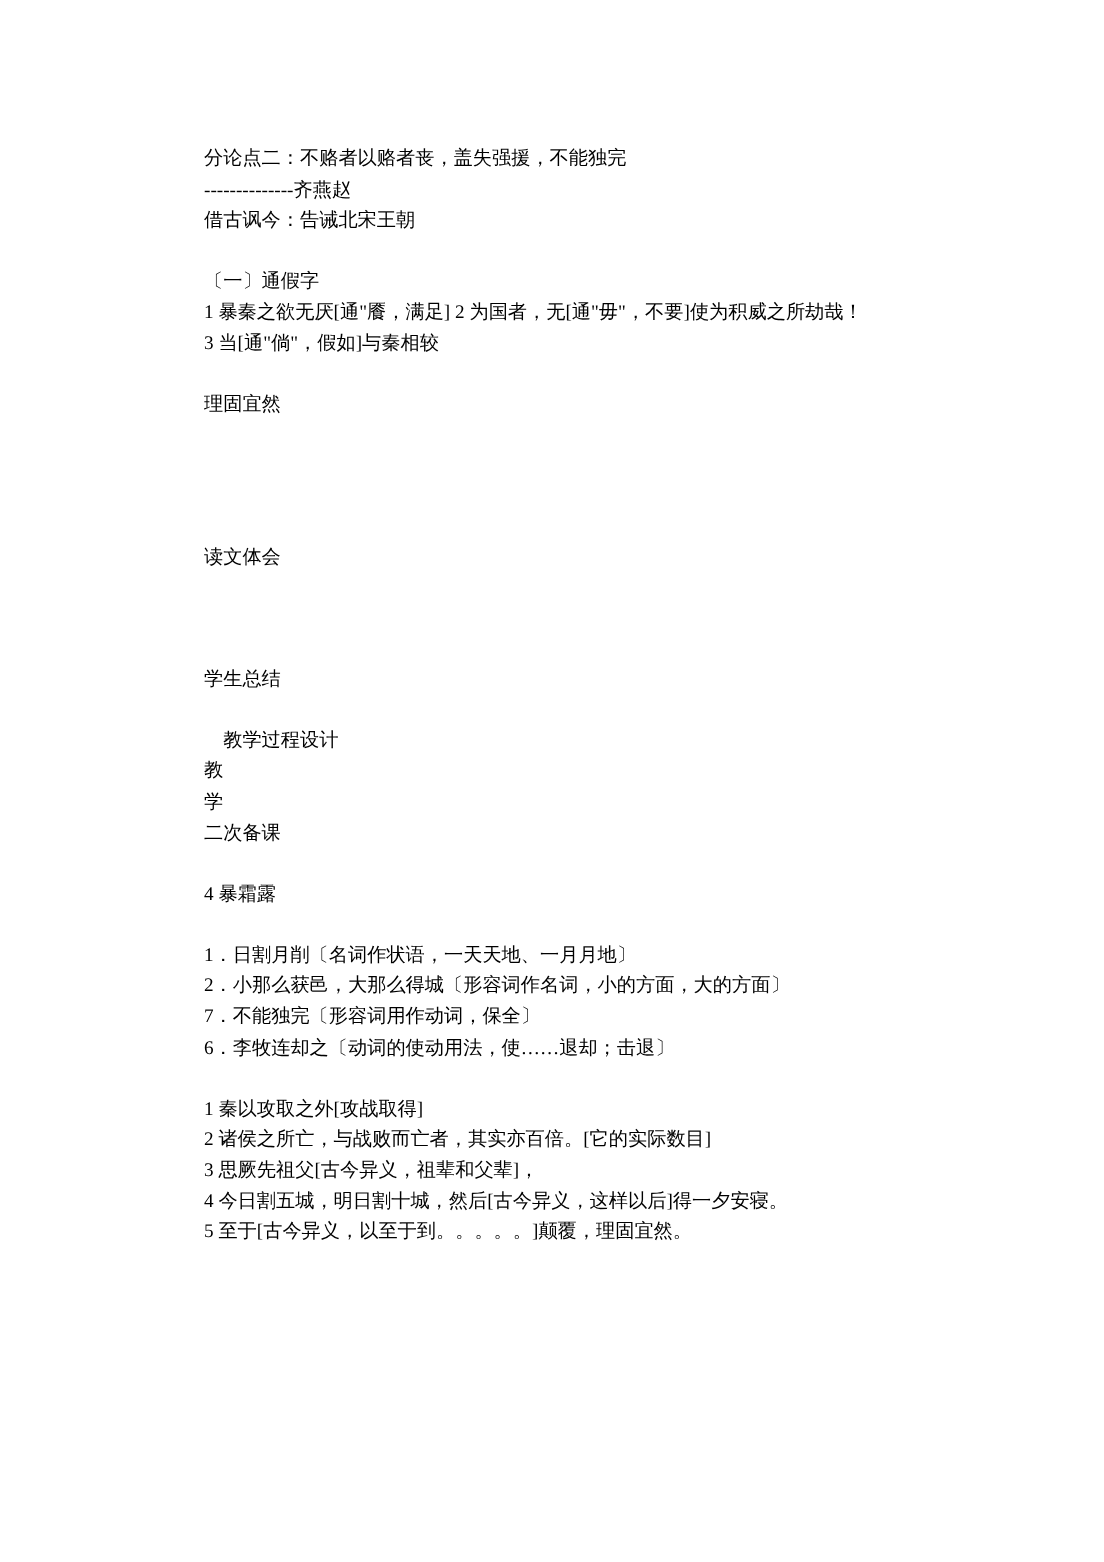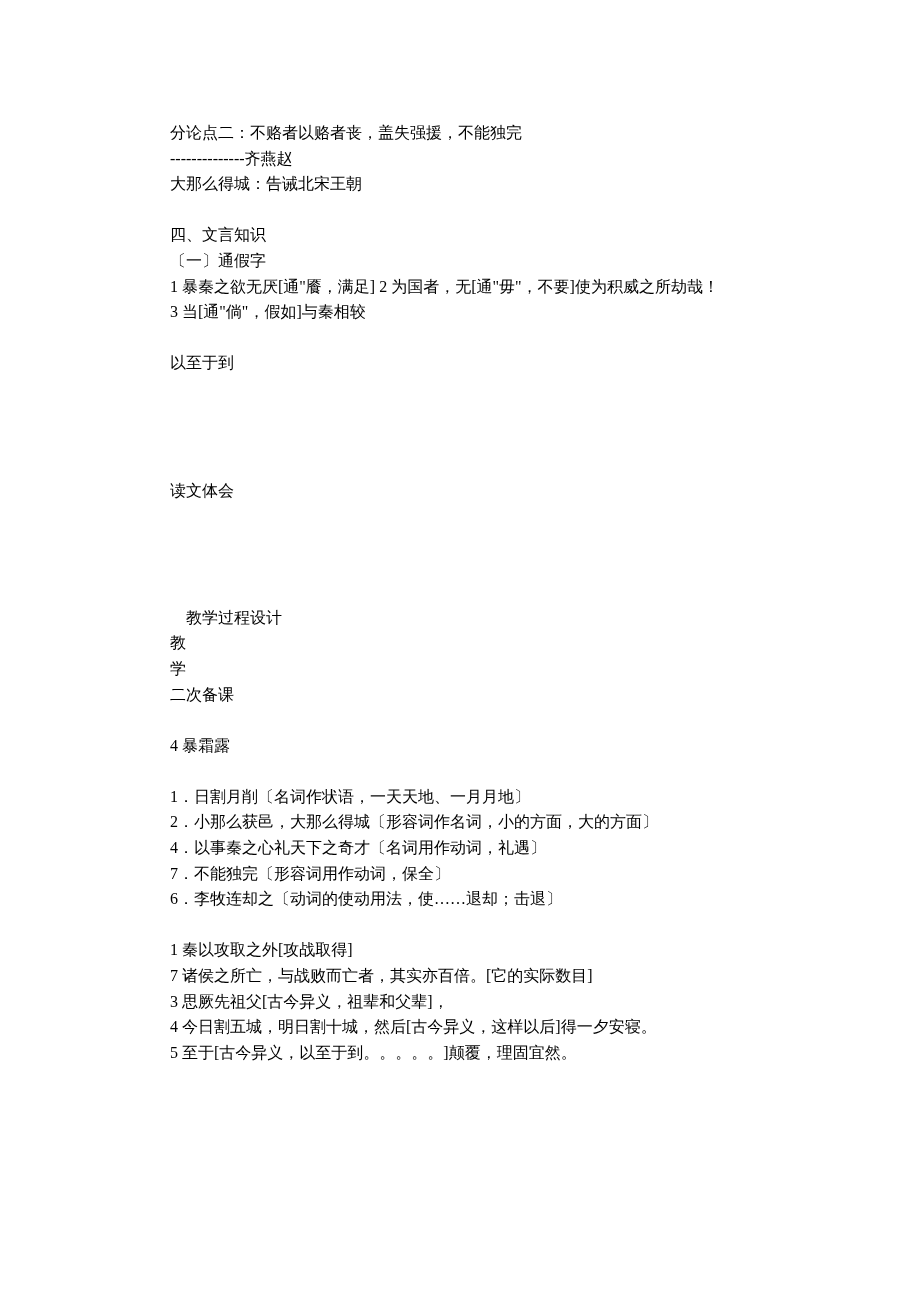--- a/index.html
+++ b/index.html
@@ -37,7 +37,7 @@
 <div class="page">
   <p class="line">分论点二：不赂者以赂者丧，盖失强援，不能独完</p>
   <p class="line">--------------齐燕赵</p>
-  <p class="line">大那么得城：告诫北宋王朝</p>
+  <p class="line">借古讽今：告诫北宋王朝</p>
   <div class="blank"></div>
   <p class="line">四、文言知识</p>
   <p class="line">〔一〕通假字</p>

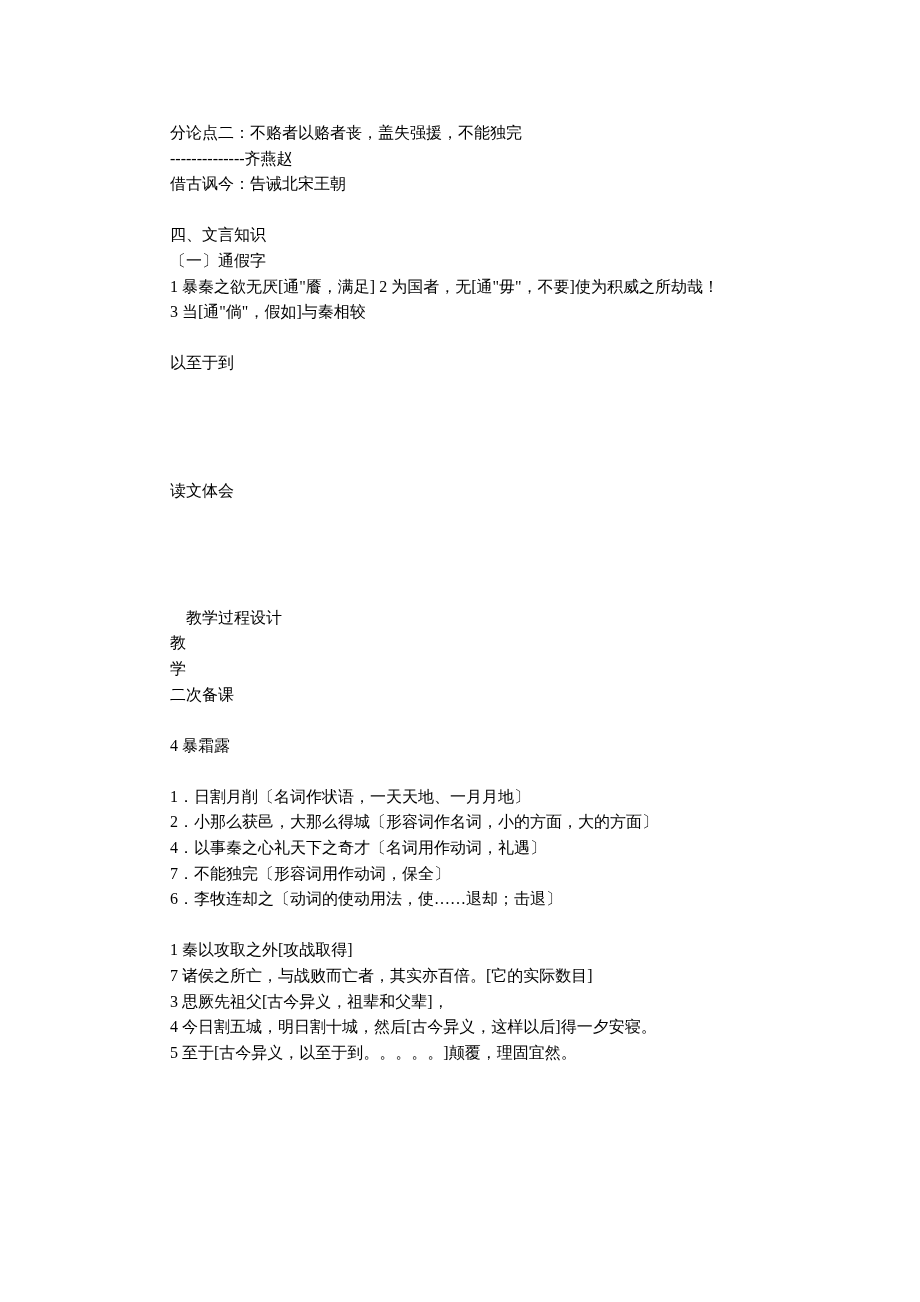--- a/index.html
+++ b/index.html
@@ -39,7 +39,6 @@
   <p class="line">--------------齐燕赵</p>
   <p class="line">借古讽今：告诫北宋王朝</p>
   <div class="blank"></div>
-  <p class="line">四、文言知识</p>
   <p class="line">〔一〕通假字</p>
   <p class="line">1 暴秦之欲无厌[通"餍，满足] 2 为国者，无[通"毋"，不要]使为积威之所劫哉！</p>
   <p class="line">3 当[通"倘"，假如]与秦相较</p>

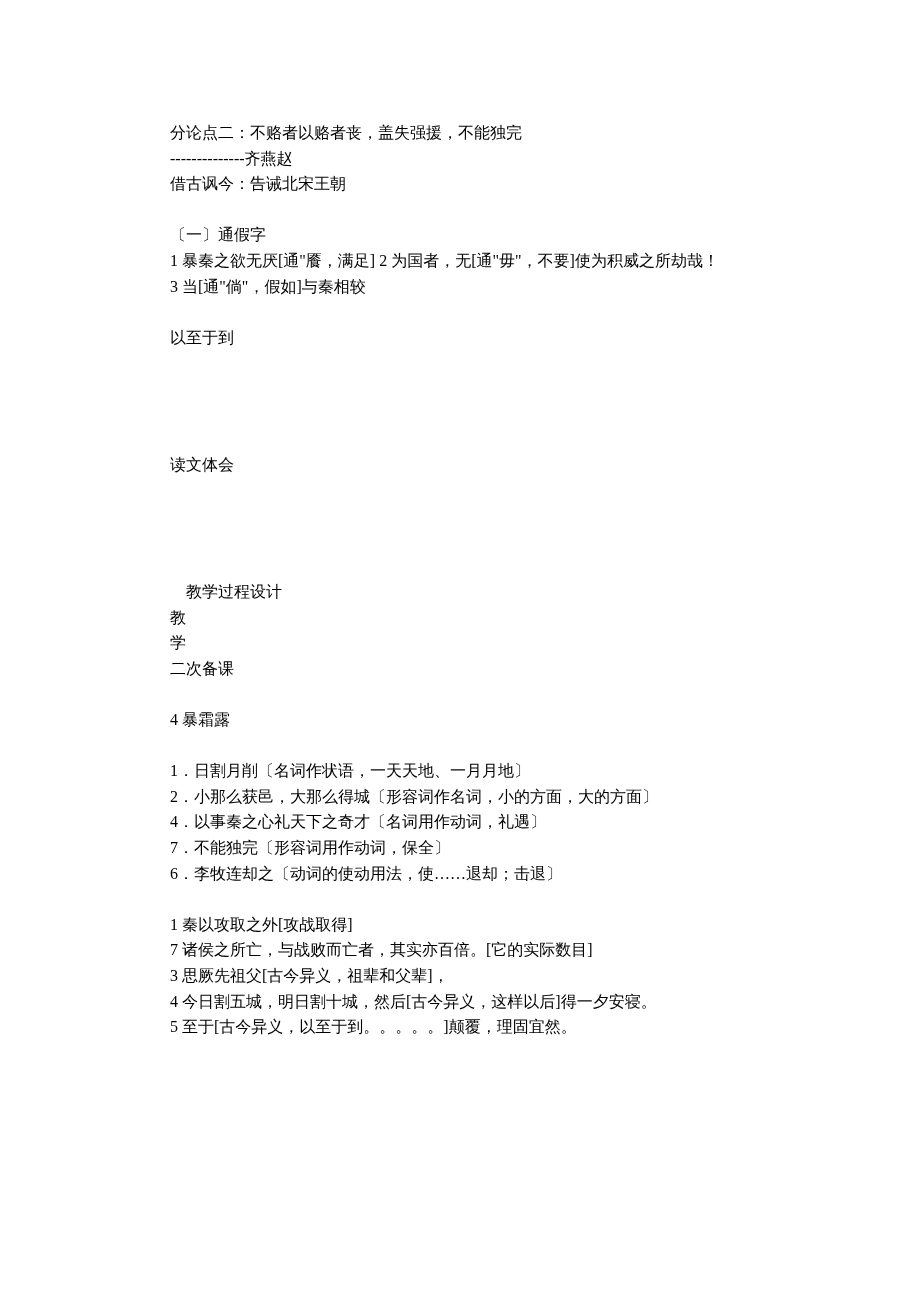--- a/index.html
+++ b/index.html
@@ -43,7 +43,7 @@
   <p class="line">1 暴秦之欲无厌[通"餍，满足] 2 为国者，无[通"毋"，不要]使为积威之所劫哉！</p>
   <p class="line">3 当[通"倘"，假如]与秦相较</p>
   <div class="blank"></div>
-  <p class="line">以至于到</p>
+  <p class="line">理固宜然</p>
   <div class="blank-lg"></div>
   <div class="blank"></div>
   <p class="line">读文体会</p>

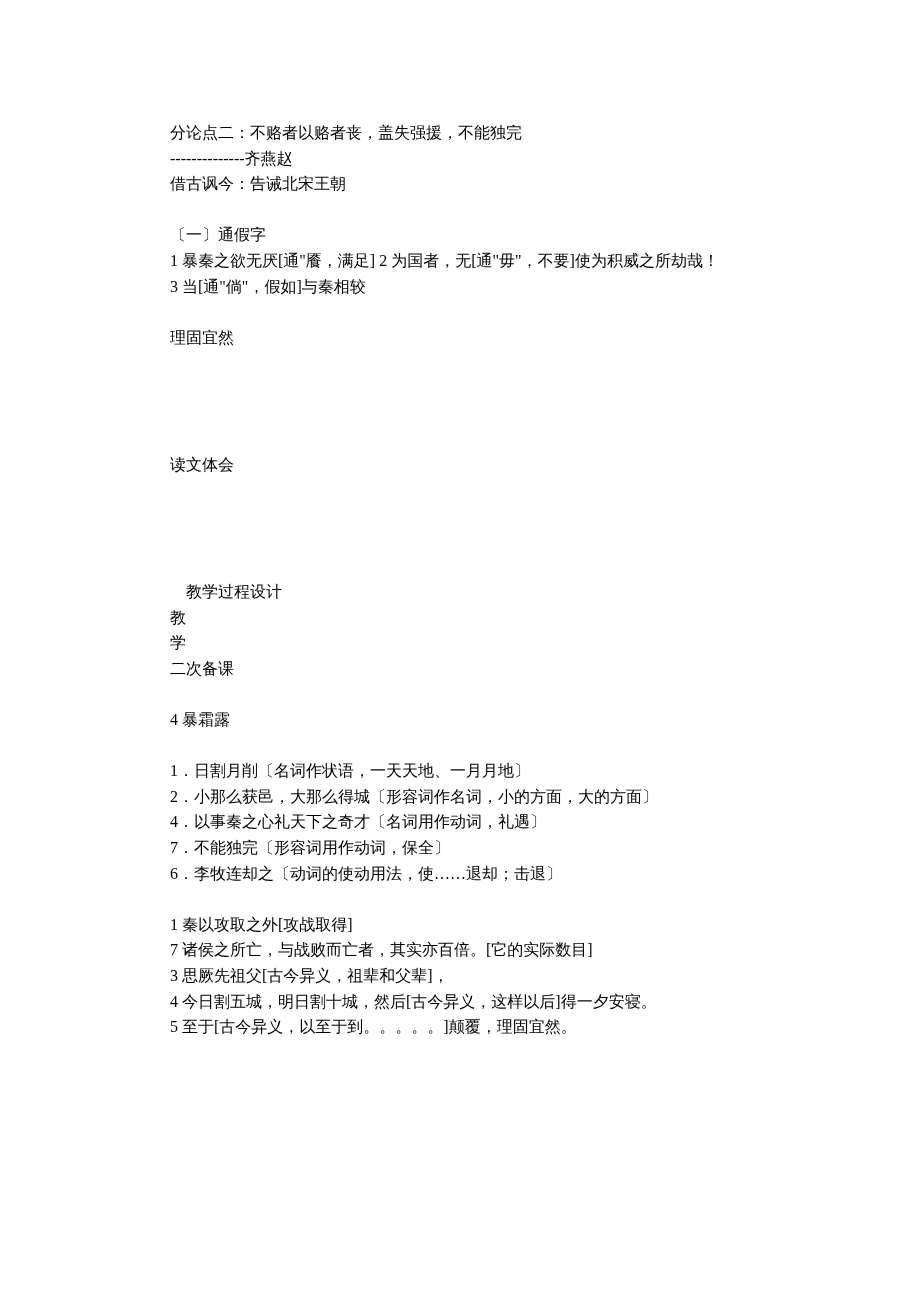--- a/index.html
+++ b/index.html
@@ -48,6 +48,7 @@
   <div class="blank"></div>
   <p class="line">读文体会</p>
   <div class="blank-lg"></div>
+  <p class="line">学生总结</p>
   <div class="blank"></div>
   <p class="line indent">教学过程设计</p>
   <p class="line">教</p>

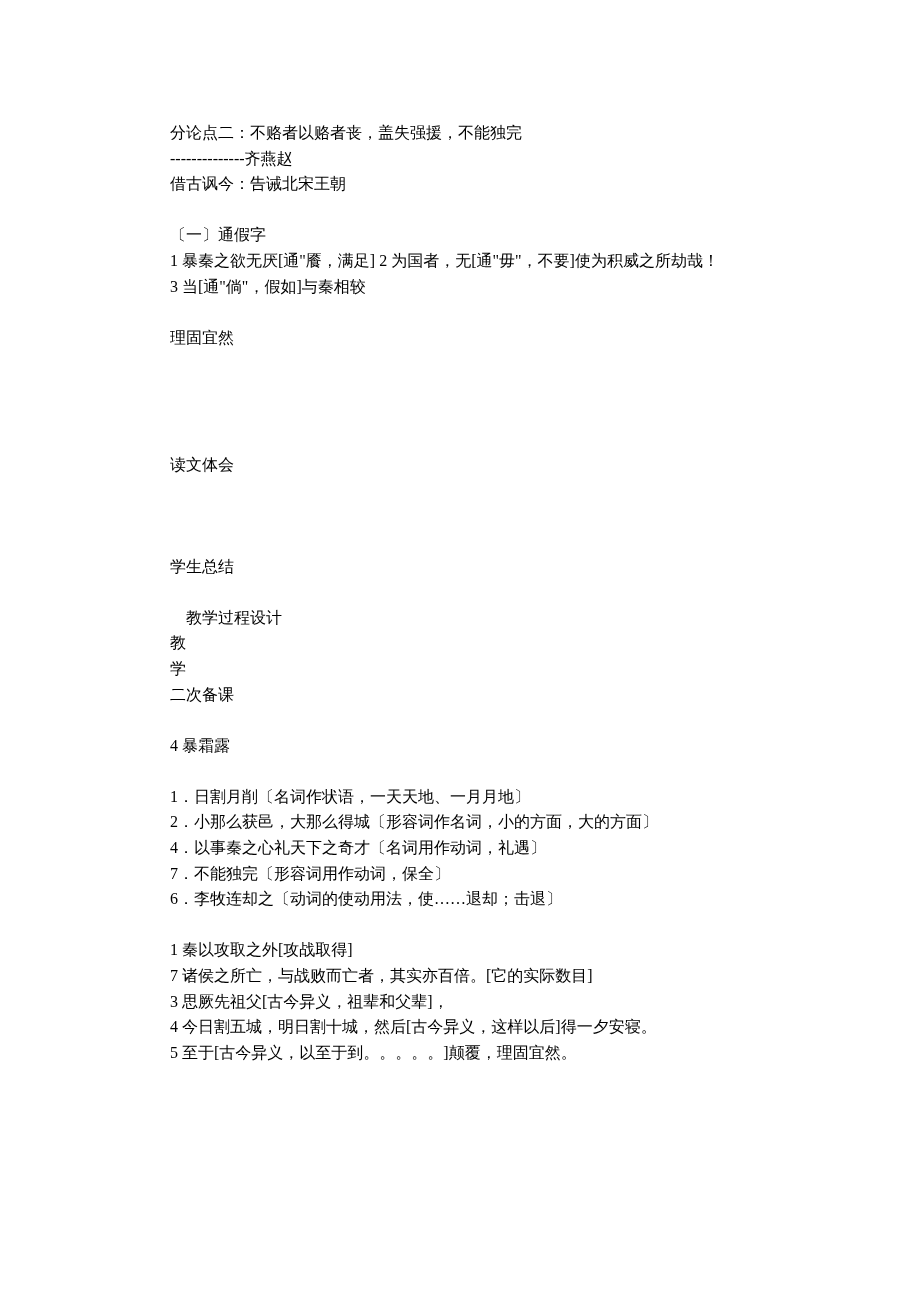--- a/index.html
+++ b/index.html
@@ -59,7 +59,6 @@
   <div class="blank"></div>
   <p class="line">1．日割月削〔名词作状语，一天天地、一月月地〕</p>
   <p class="line">2．小那么获邑，大那么得城〔形容词作名词，小的方面，大的方面〕</p>
-  <p class="line">4．以事秦之心礼天下之奇才〔名词用作动词，礼遇〕</p>
   <p class="line">7．不能独完〔形容词用作动词，保全〕</p>
   <p class="line">6．李牧连却之〔动词的使动用法，使……退却；击退〕</p>
   <div class="blank"></div>

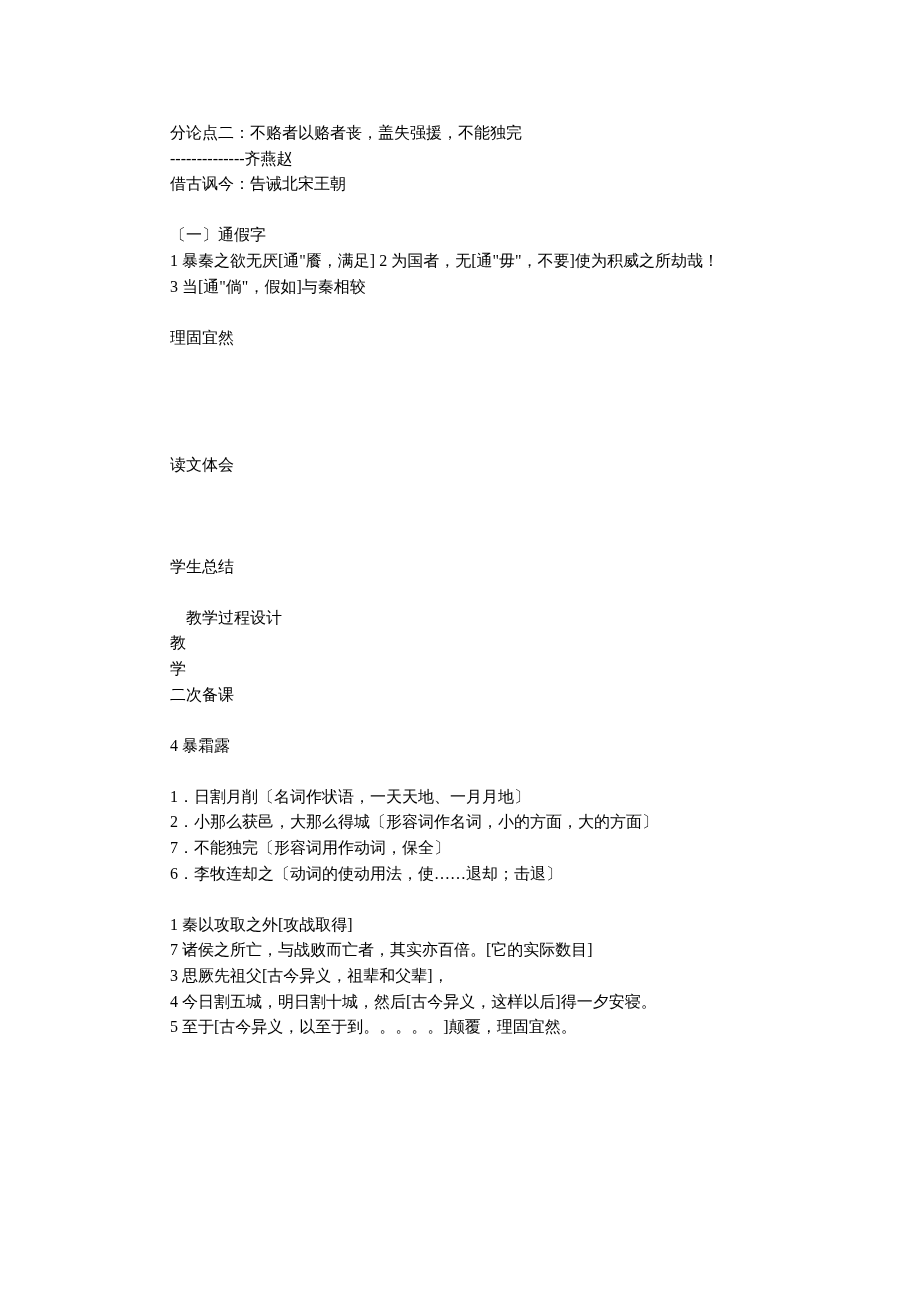--- a/index.html
+++ b/index.html
@@ -63,7 +63,7 @@
   <p class="line">6．李牧连却之〔动词的使动用法，使……退却；击退〕</p>
   <div class="blank"></div>
   <p class="line">1 秦以攻取之外[攻战取得]</p>
-  <p class="line">7 诸侯之所亡，与战败而亡者，其实亦百倍。[它的实际数目]</p>
+  <p class="line">2 诸侯之所亡，与战败而亡者，其实亦百倍。[它的实际数目]</p>
   <p class="line">3 思厥先祖父[古今异义，祖辈和父辈]，</p>
   <p class="line">4 今日割五城，明日割十城，然后[古今异义，这样以后]得一夕安寝。</p>
   <p class="line">5 至于[古今异义，以至于到。。。。。]颠覆，理固宜然。</p>

